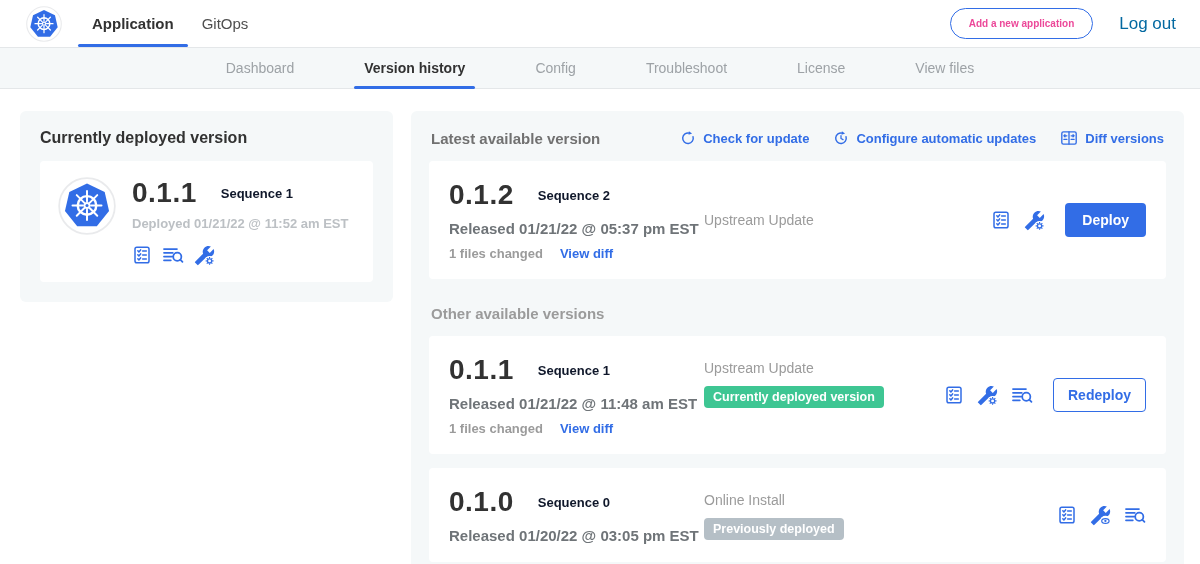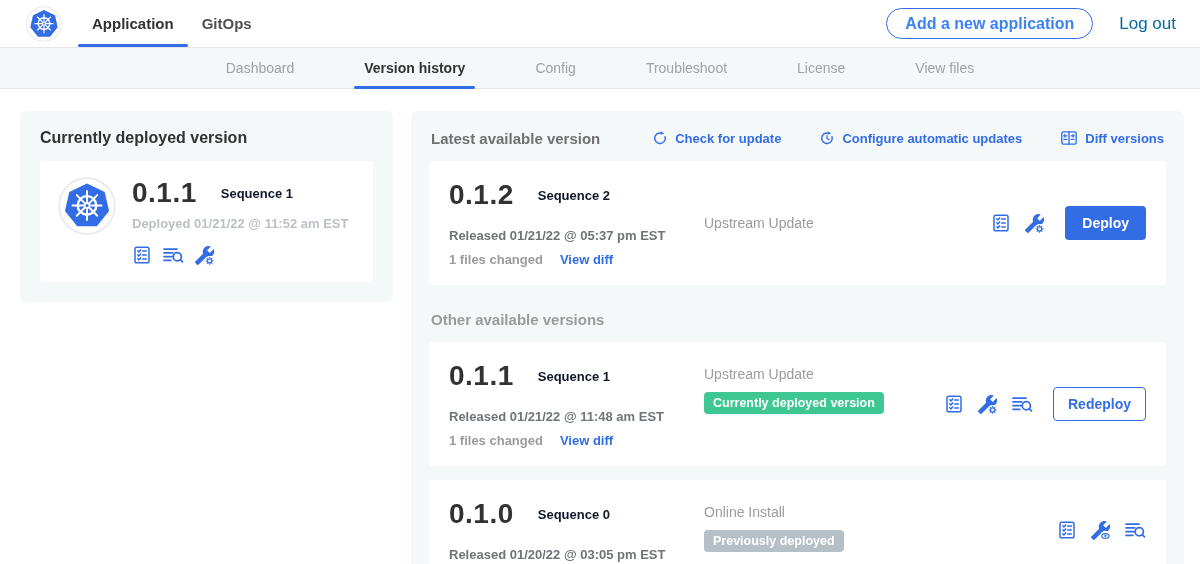--- a/index.html
+++ b/index.html
@@ -15,7 +15,7 @@
   .topbar { height:47px; display:flex; align-items:center; padding:0 24px 0 26px; background:#fff; }
   .logo-badge { width:36px; height:36px; margin-right:16px; flex-shrink:0; }
   .app-tabs { display:flex; height:100%; }
-  .app-tab { display:flex; align-items:center; padding:0 14px; font-size:15px; color:#4f4f4f; font-weight:700; position:relative; cursor:pointer; }
+  .app-tab { display:flex; align-items:center; padding:0 14px; font-size:15px; color:#4f4f4f; font-weight:400; position:relative; cursor:pointer; }
   .app-tab.active { color:#323232; font-weight:bold; }
   .app-tab.active::after { content:""; position:absolute; left:0; right:0; bottom:0; height:3px; border-radius:2px; background:#326de6; }
   .topbar-right { margin-left:auto; display:flex; align-items:center; gap:26px; }

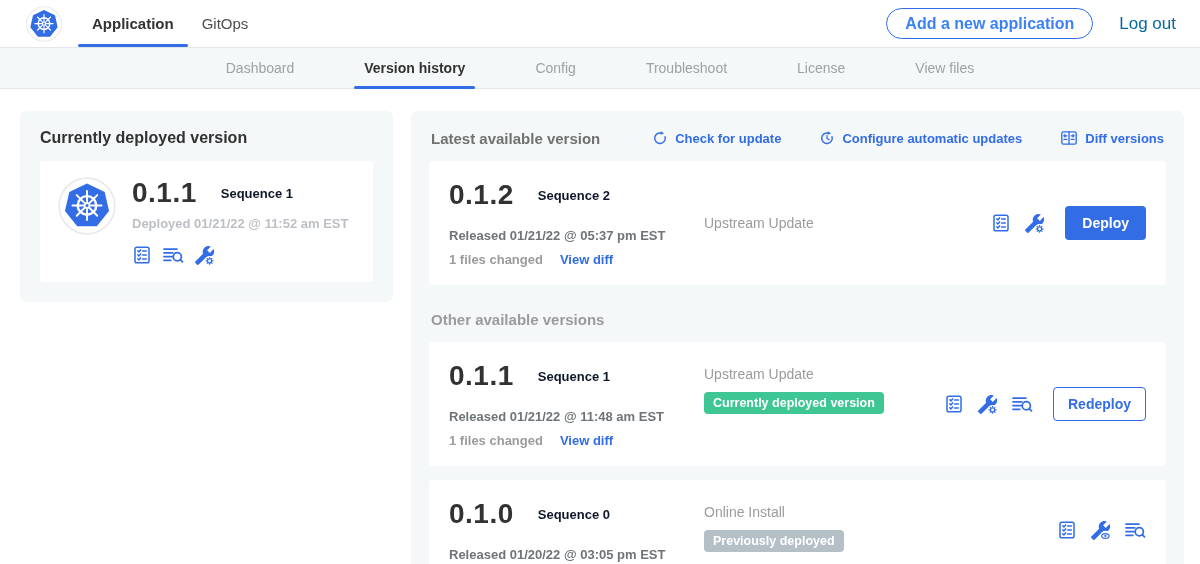--- a/index.html
+++ b/index.html
@@ -19,7 +19,7 @@
   .app-tab.active { color:#323232; font-weight:bold; }
   .app-tab.active::after { content:""; position:absolute; left:0; right:0; bottom:0; height:3px; border-radius:2px; background:#326de6; }
   .topbar-right { margin-left:auto; display:flex; align-items:center; gap:26px; }
-  .add-app-btn { border:1px solid #326de6; color:#3b82f6; background:#fff; border-radius:17px; height:31px; padding:0 18px; font-size:16px; font-weight:bold; font-family:inherit; cursor:pointer; }
+  .add-app-btn { border:1px solid #326de6; color:#ec4899; background:#fff; border-radius:17px; height:31px; padding:0 18px; font-size:10px; font-weight:bold; font-family:inherit; cursor:pointer; }
   .logout { font-size:17px; color:#0369a1; cursor:pointer; }
 
   

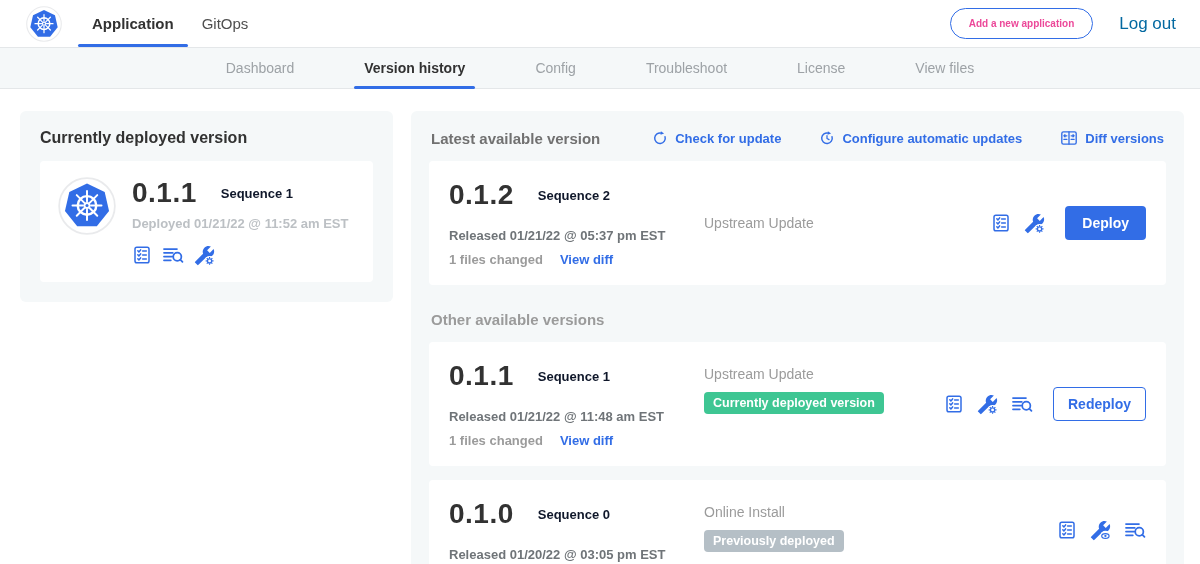--- a/index.html
+++ b/index.html
@@ -48,7 +48,7 @@
   .right-panel { flex:1; padding:16px 18px 12px; }
   .rp-header { display:flex; align-items:center; padding:2px 2px 0; }
   .rp-title { font-size:15px; color:#717171; font-weight:600; }
-  .rp-actions { margin-left:auto; display:flex; align-items:center; gap:38px; }
+  .rp-actions { margin-left:auto; display:flex; align-items:center; gap:24px; }
   .action-link { display:flex; align-items:center; gap:7px; color:#326de6; font-size:13px; font-weight:bold; cursor:pointer; }
 
   .version-card { background:#fff; border-radius:4px; margin-top:14px; padding:18px 20px; display:flex; align-items:flex-start; }

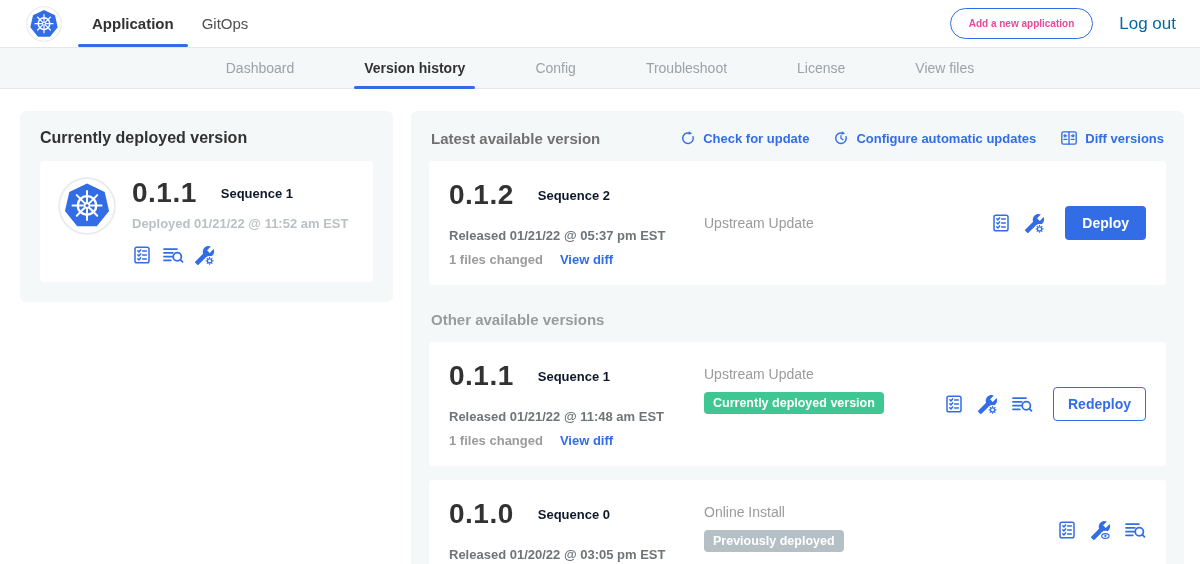--- a/index.html
+++ b/index.html
@@ -53,7 +53,7 @@
 
   .version-card { background:#fff; border-radius:4px; margin-top:14px; padding:18px 20px; display:flex; align-items:flex-start; }
   .vc-info { width:255px; flex-shrink:0; }
-  .vc-released { font-size:13px; color:#6f7478; font-weight:600; margin-top:17px; }
+  .vc-released { font-size:15px; color:#6f7478; font-weight:600; margin-top:9px; }
   .vc-files { display:flex; gap:17px; font-size:13px; color:#9b9b9b; font-weight:600; margin-top:9px; }
   .view-diff { color:#326de6; font-weight:bold; cursor:pointer; }
   .vc-source { flex:1; padding-top:6px; }

